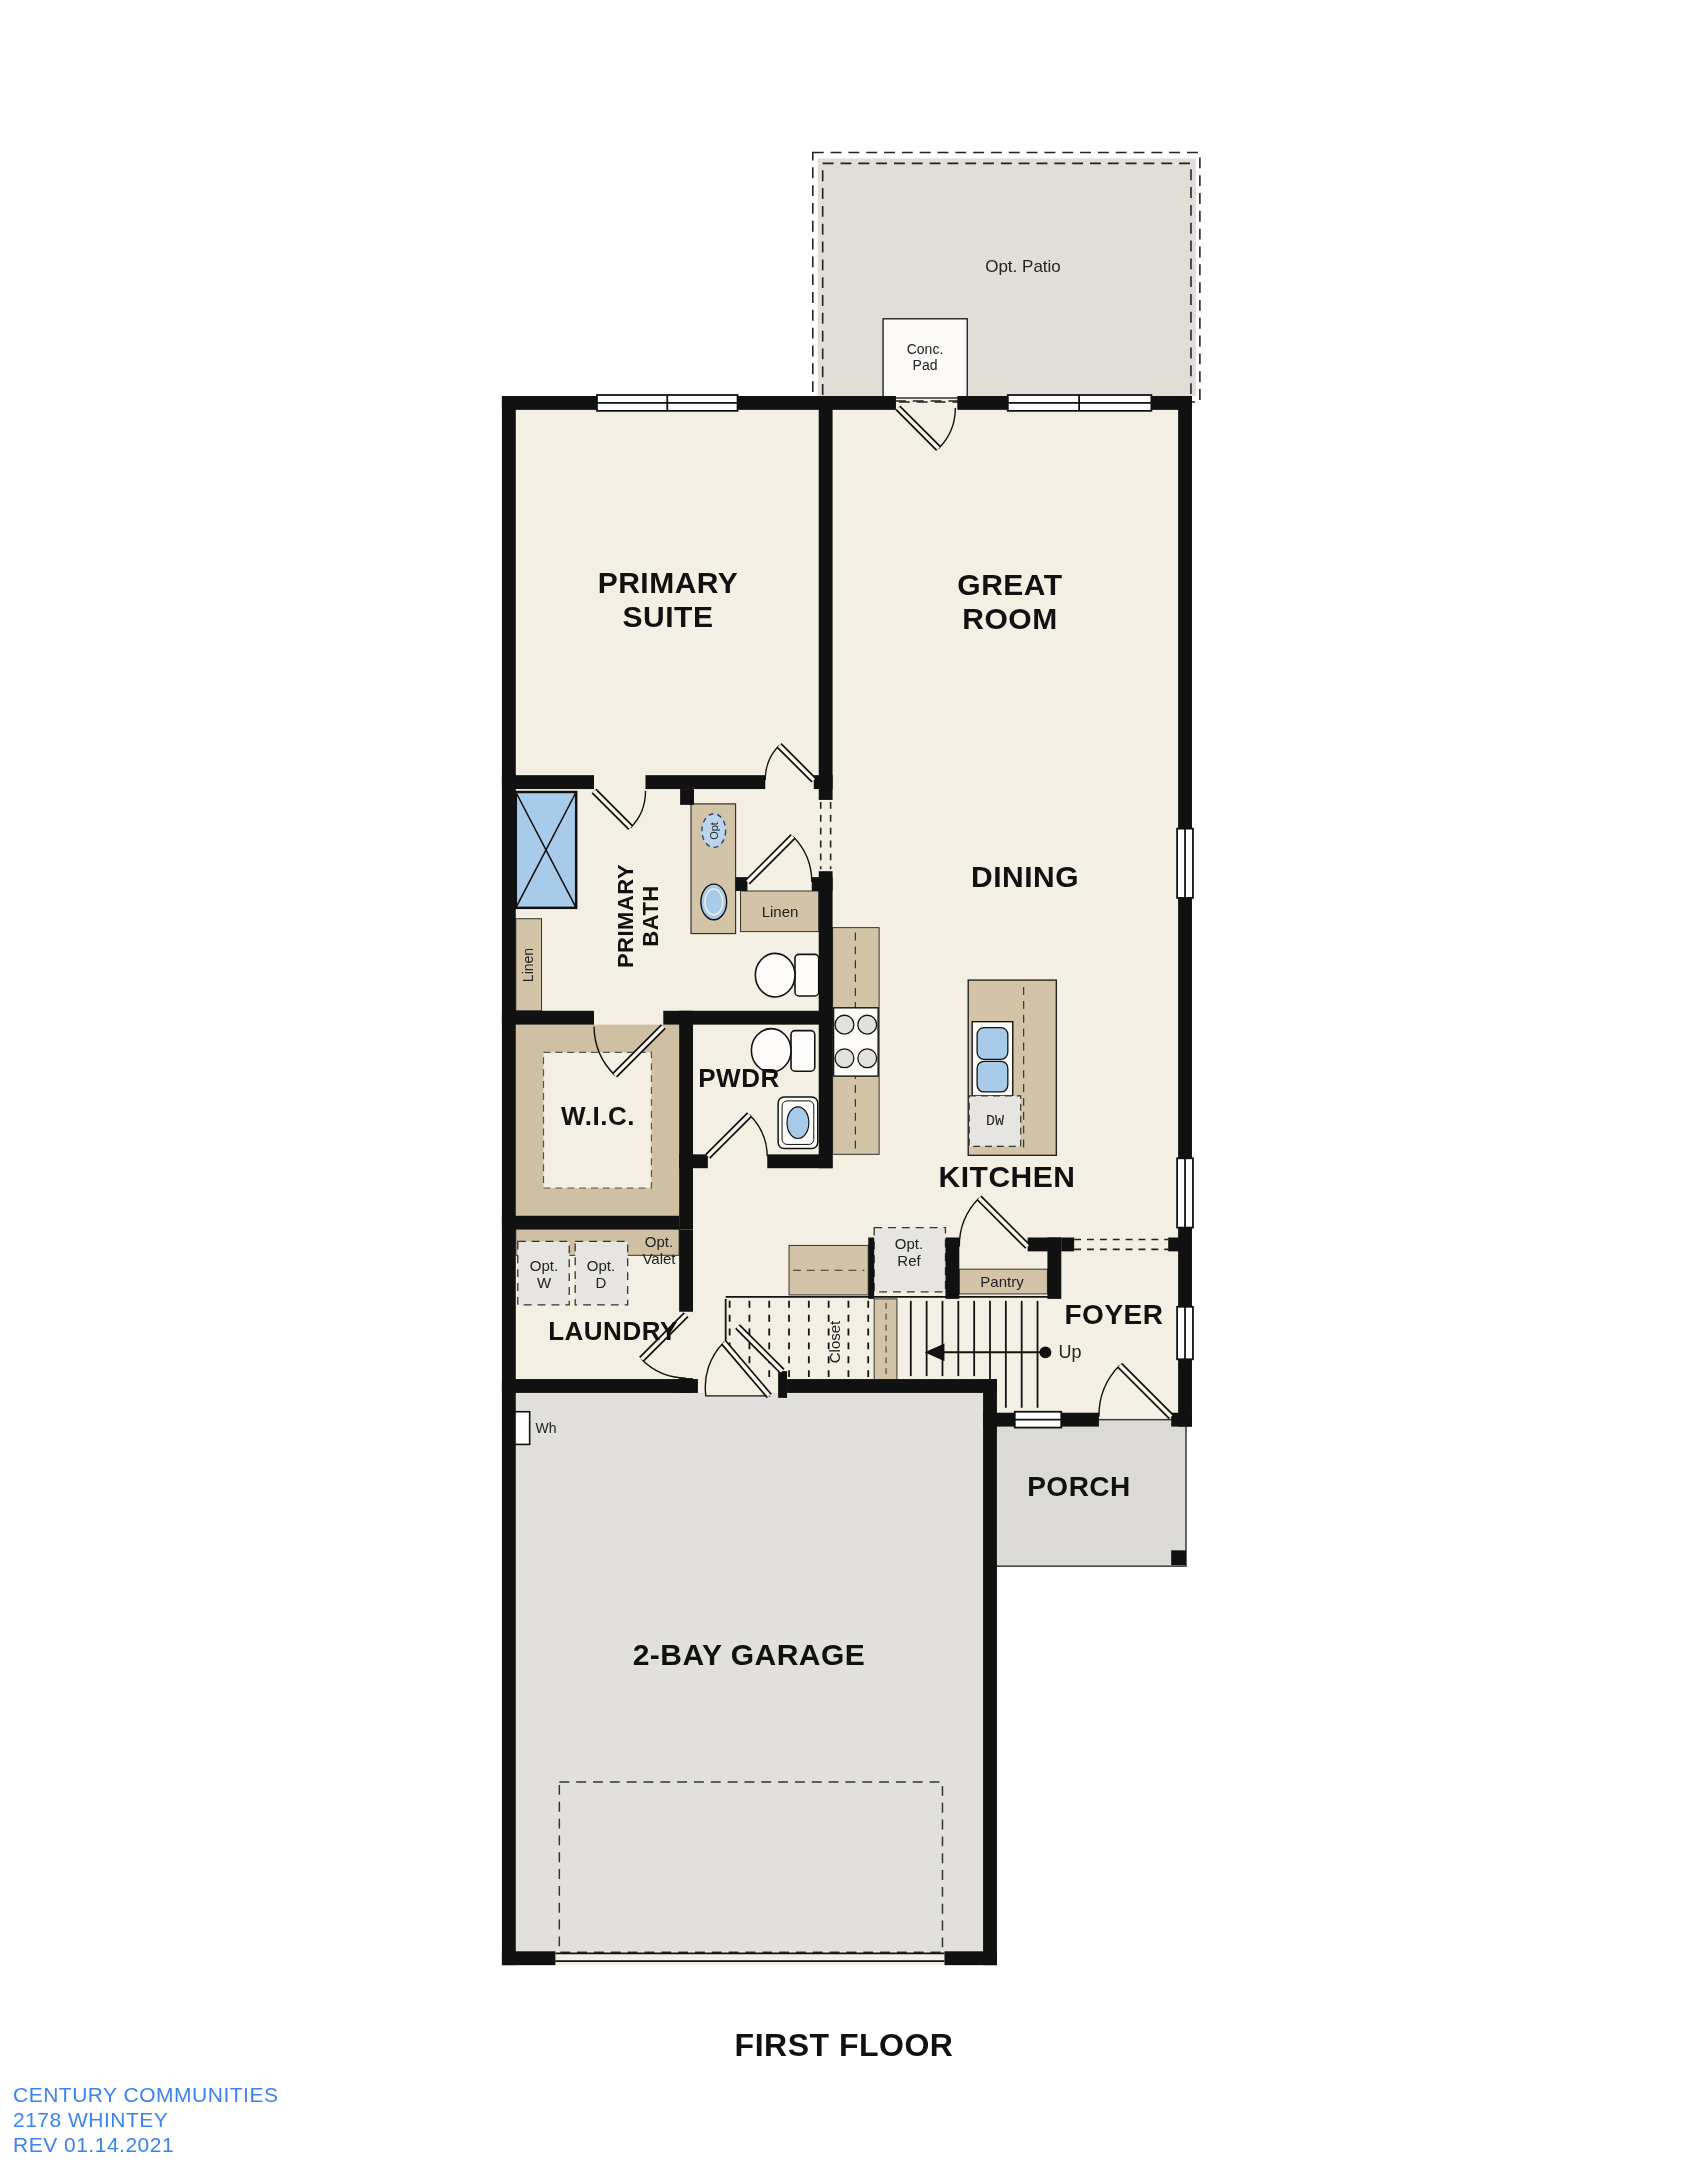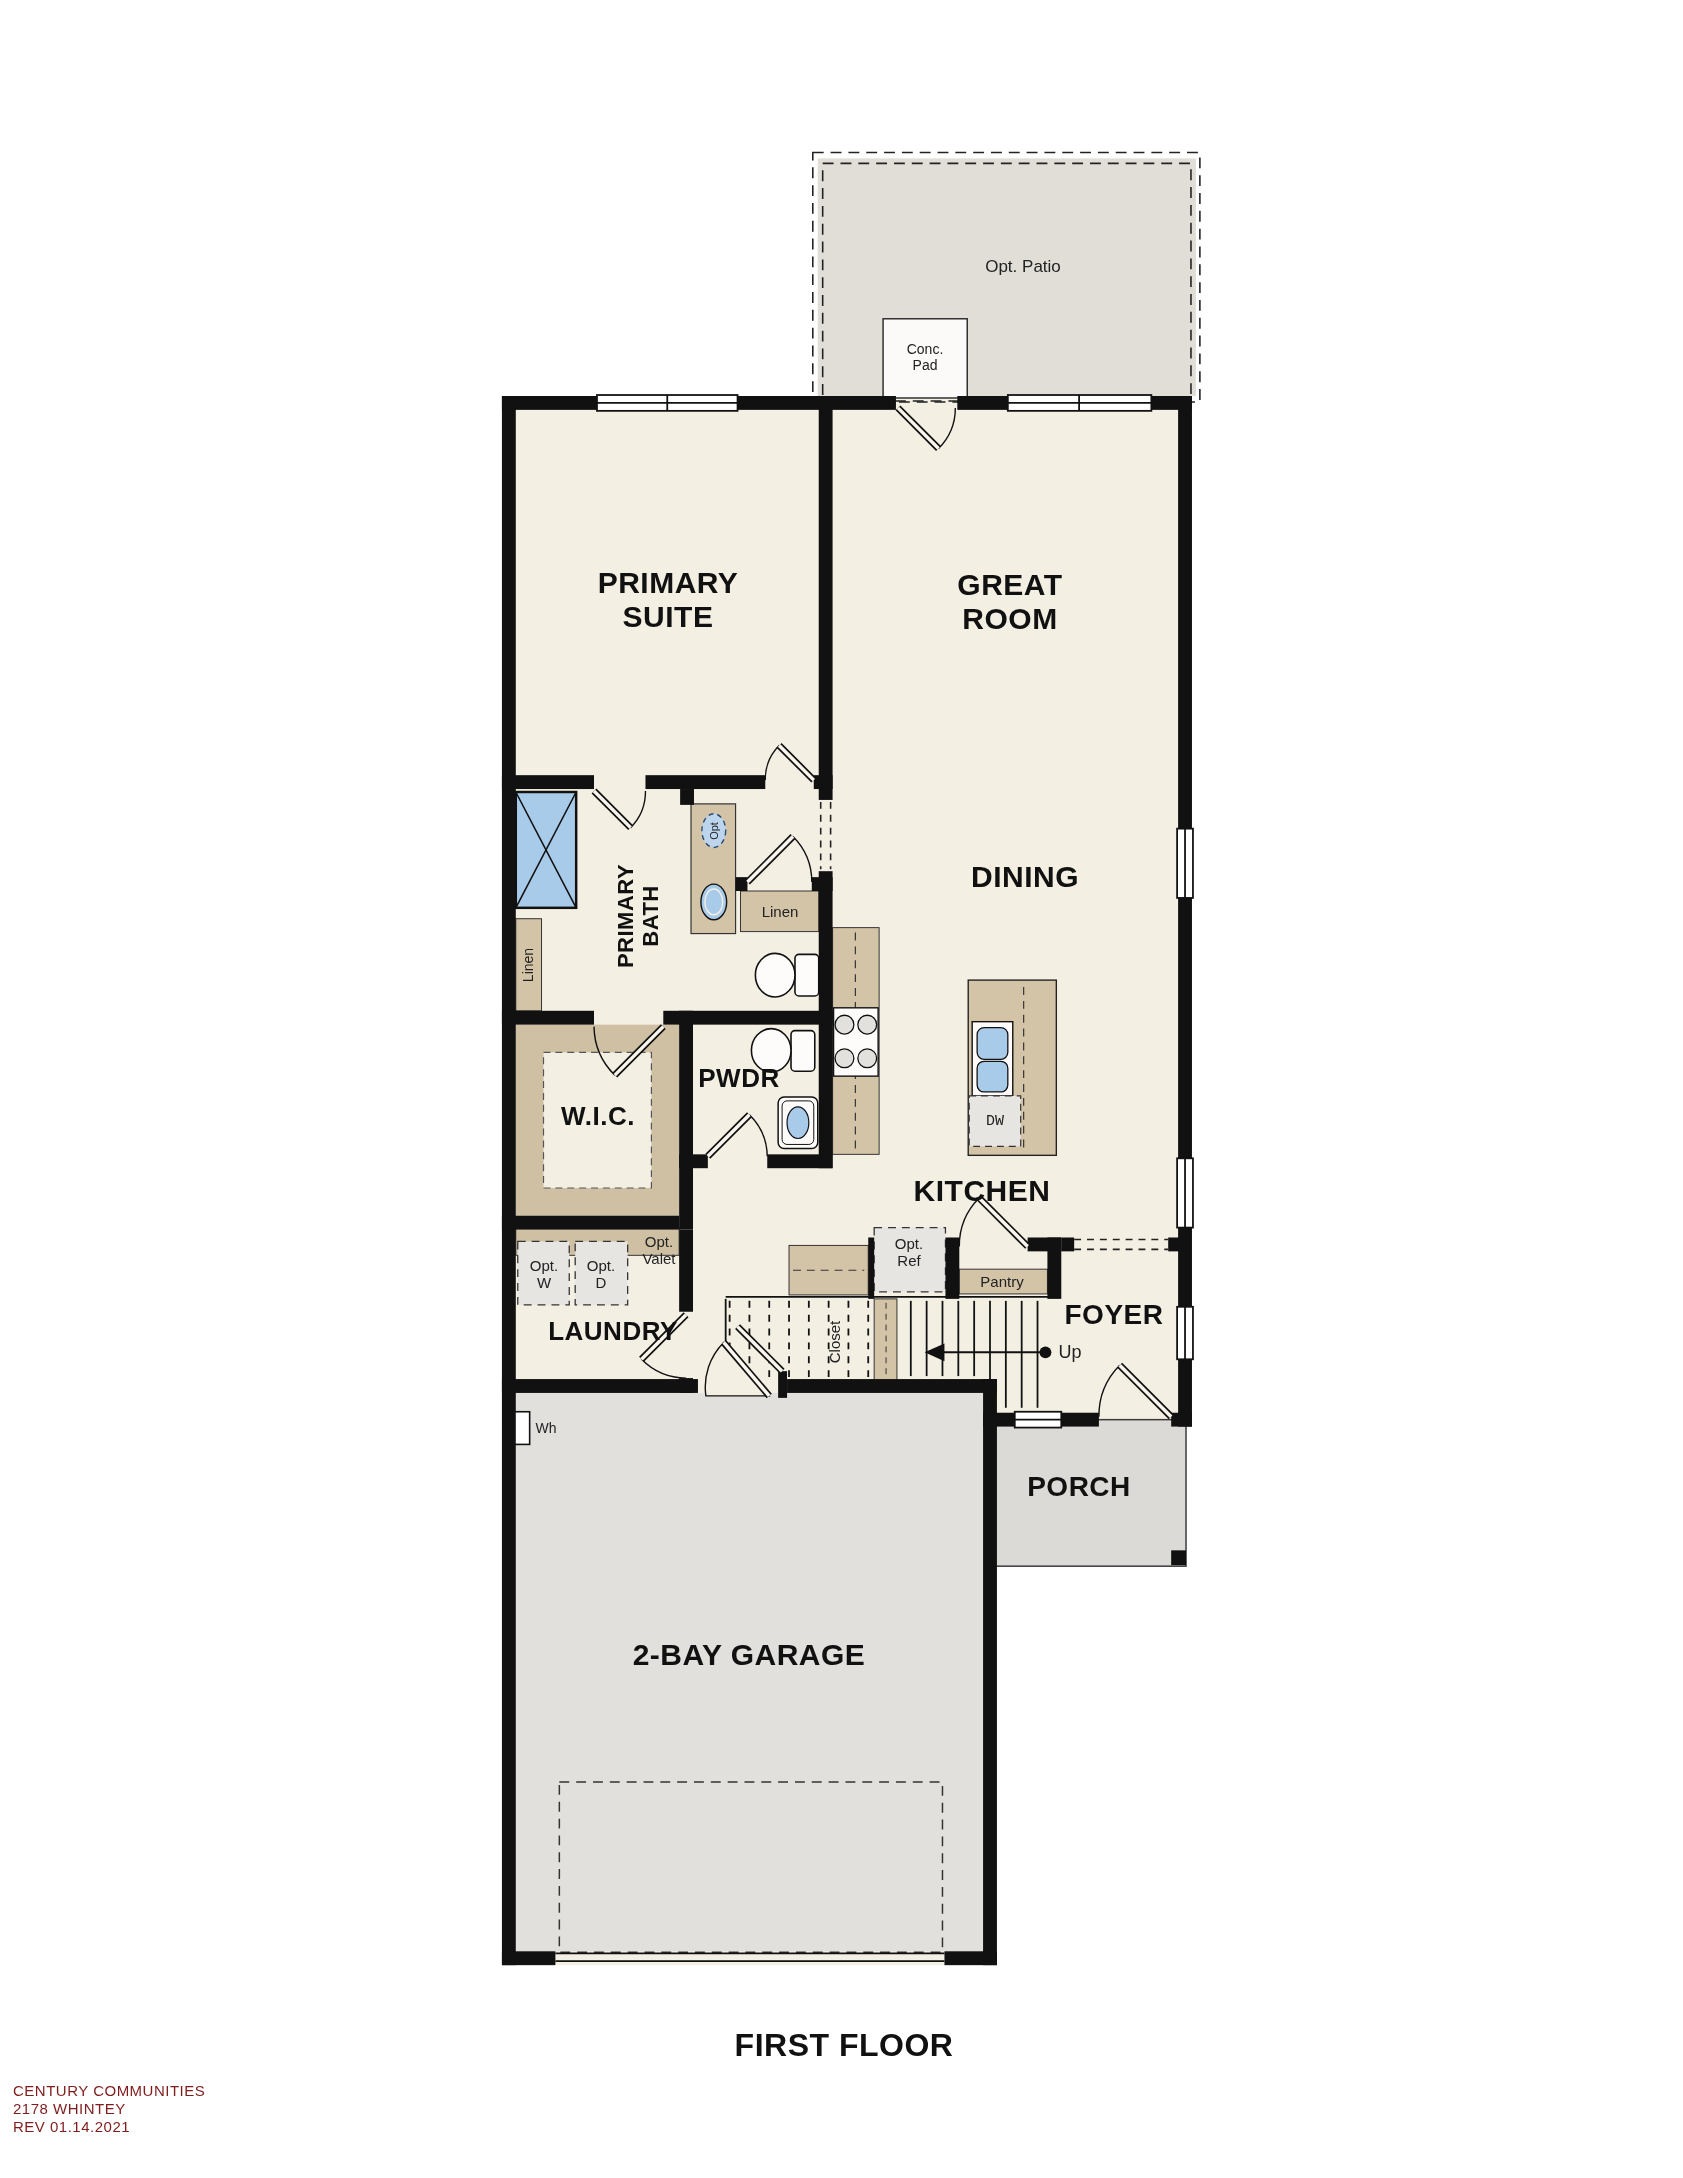--- a/index.html
+++ b/index.html
@@ -279,7 +279,7 @@
   <div class="lbl" style="left:1010px;top:602px;font-size:30px;">GREAT
 ROOM</div>
   <div class="lbl" style="left:1025px;top:877px;font-size:30px;">DINING</div>
-  <div class="lbl" style="left:982px;top:1177px;font-size:30px;margin-top:14px;">KITCHEN</div>
+  <div class="lbl" style="left:1007px;top:1177px;font-size:30px;">KITCHEN</div>
   <div class="lbl rot" style="left:639px;top:916px;font-size:22px;">PRIMARY
 BATH</div>
   <div class="lbl" style="left:598px;top:1117px;font-size:26px;">W.I.C.</div>

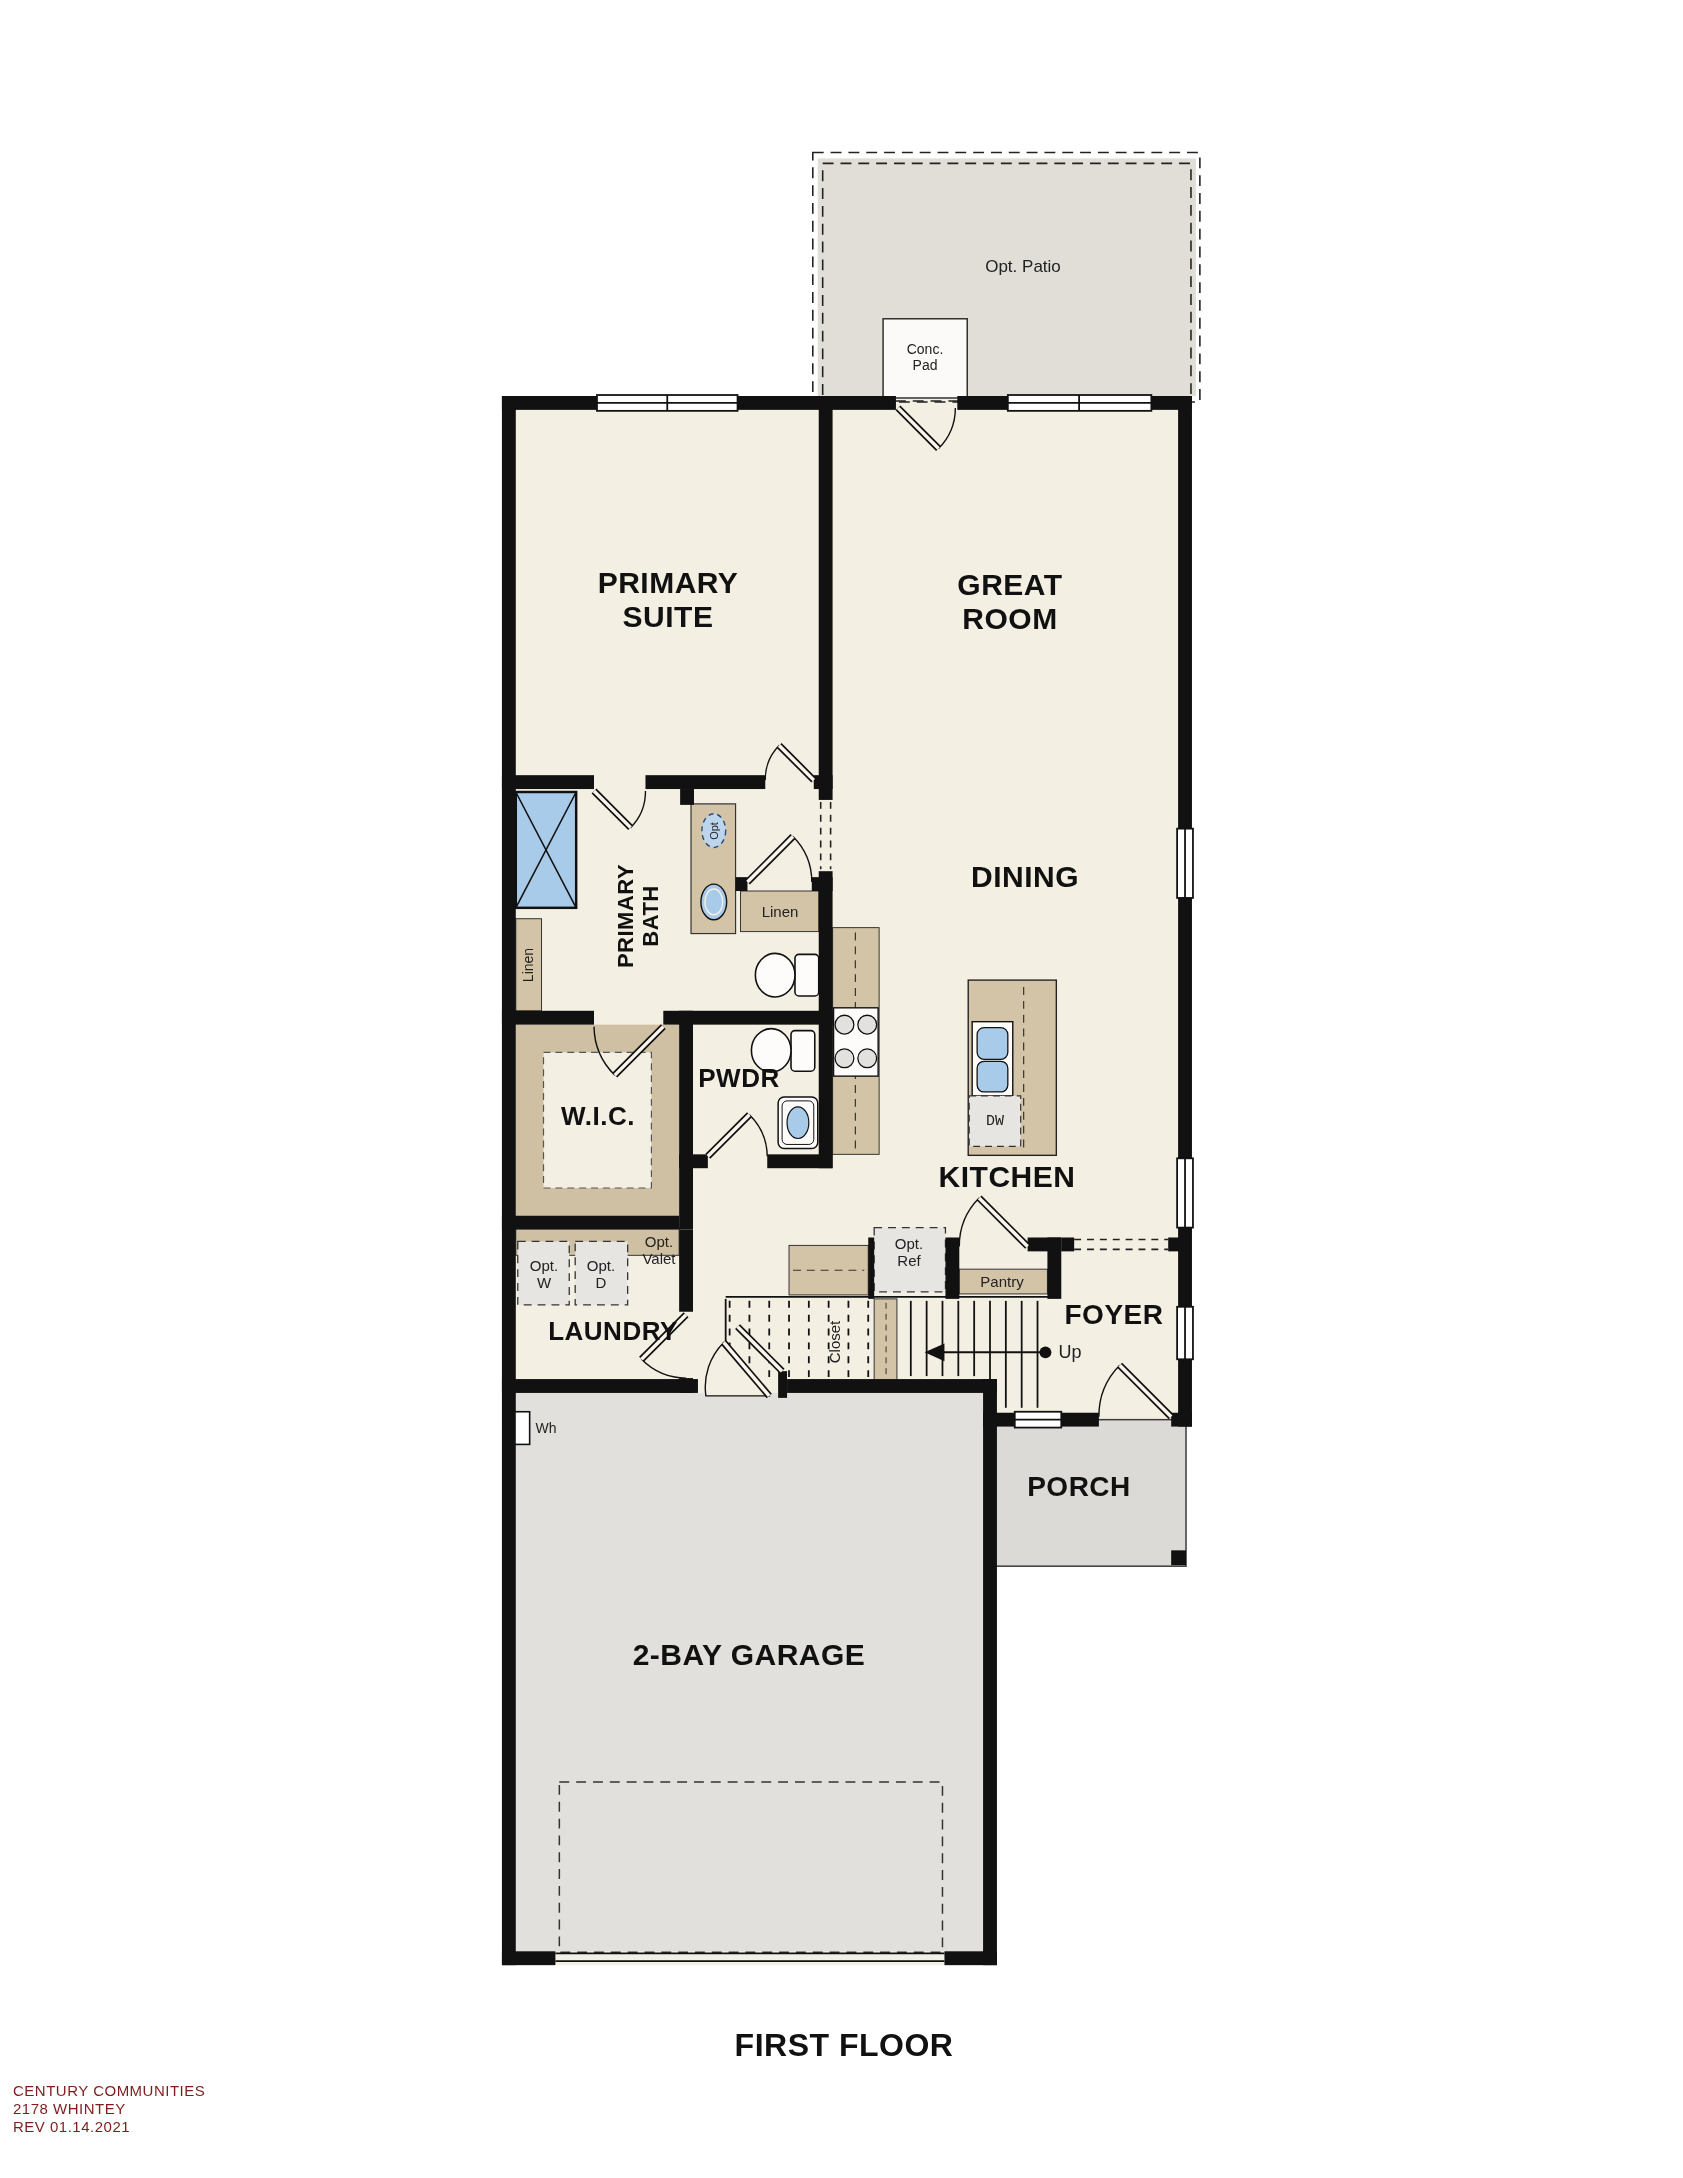--- a/index.html
+++ b/index.html
@@ -10,8 +10,8 @@
        white-space:pre-line;text-align:center;line-height:1.12;letter-spacing:0.5px;}
   .sm{font-weight:normal;color:#222;letter-spacing:0;}
   .rot{transform:translate(-50%,-50%) rotate(-90deg);}
-  .footer{position:absolute;left:13px;top:2082px;font-size:15px;line-height:1.2;
-          color:#7f1d1d;font-weight:normal;letter-spacing:0.5px;}
+  .footer{position:absolute;left:13px;top:2082px;font-size:21px;line-height:1.2;
+          color:#3b82f6;font-weight:normal;letter-spacing:0.5px;}
 </style>
 </head>
 <body>

